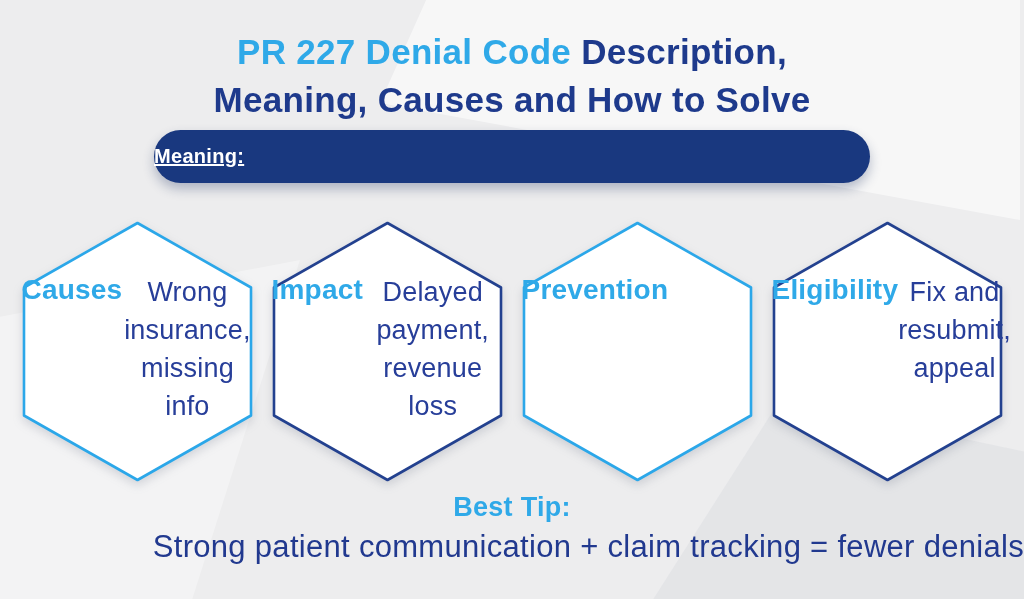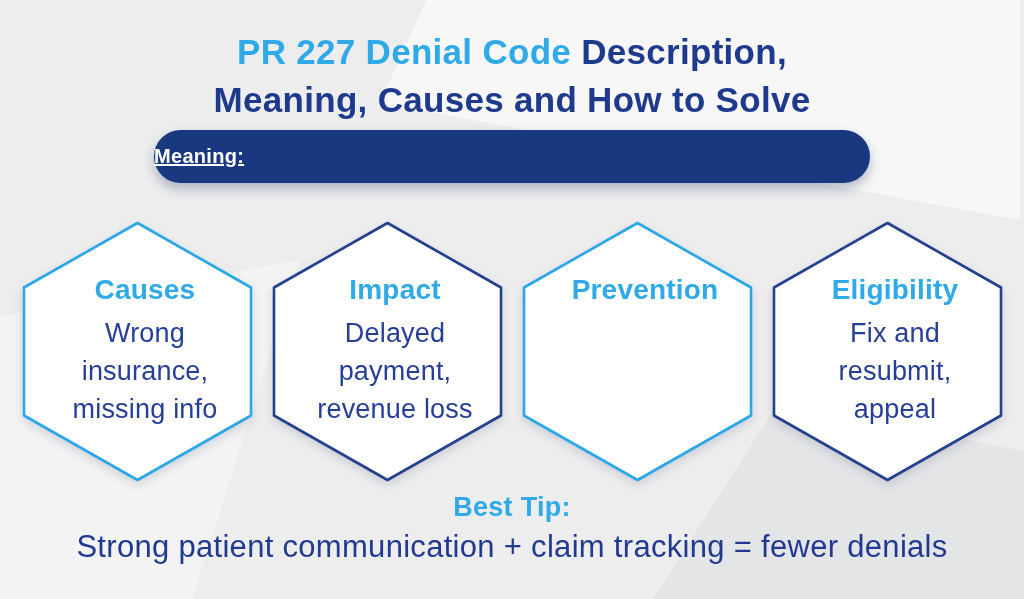--- a/index.html
+++ b/index.html
@@ -81,12 +81,10 @@
     position: absolute;
     inset: 0;
     display: flex;
-    flex-direction: column;
-    align-items: center;
+    flex-direction: row;
     padding-top: 52px;
     box-sizing: border-box;
     text-align: center;
-    padding-left: 16px;
   }
   .hex-heading {
     font-size: 28px;

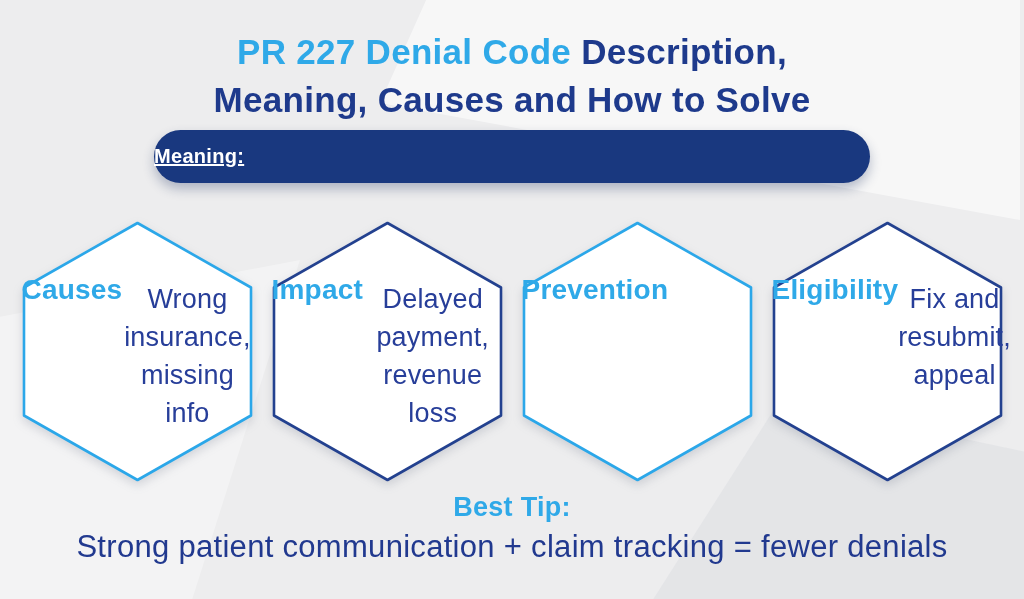--- a/index.html
+++ b/index.html
@@ -94,7 +94,6 @@
     letter-spacing: 0.2px;
   }
   .hex-body {
-    margin-top: 7px;
     font-size: 27px;
     line-height: 38px;
     font-weight: 500;

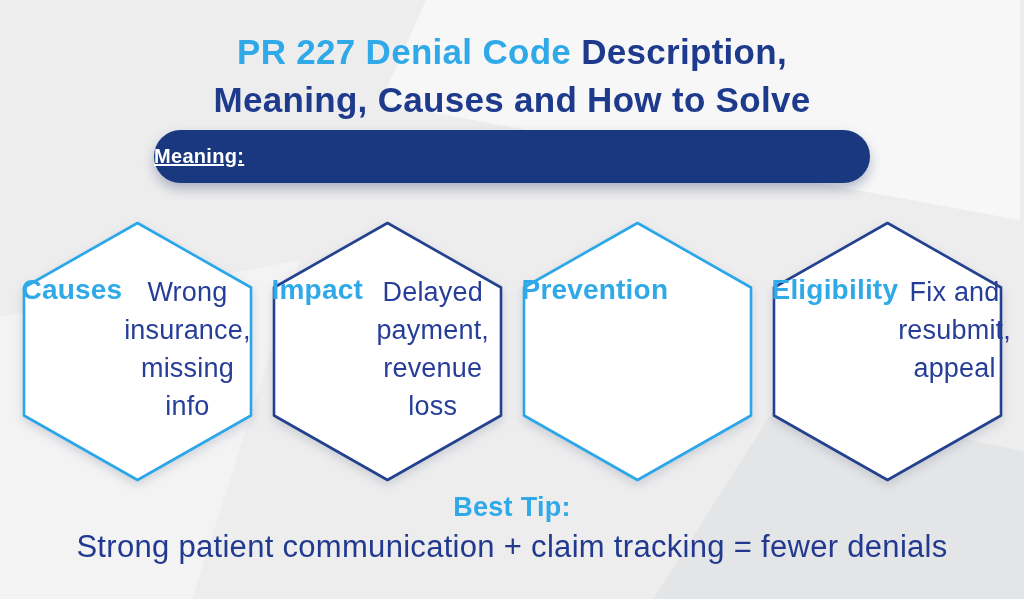--- a/index.html
+++ b/index.html
@@ -115,7 +115,7 @@
   .tip-text {
     position: relative;
     margin-top: 5px;
-    text-align: center;
+    text-align: right;
     font-size: 31px;
     line-height: 38px;
     font-weight: 500;

